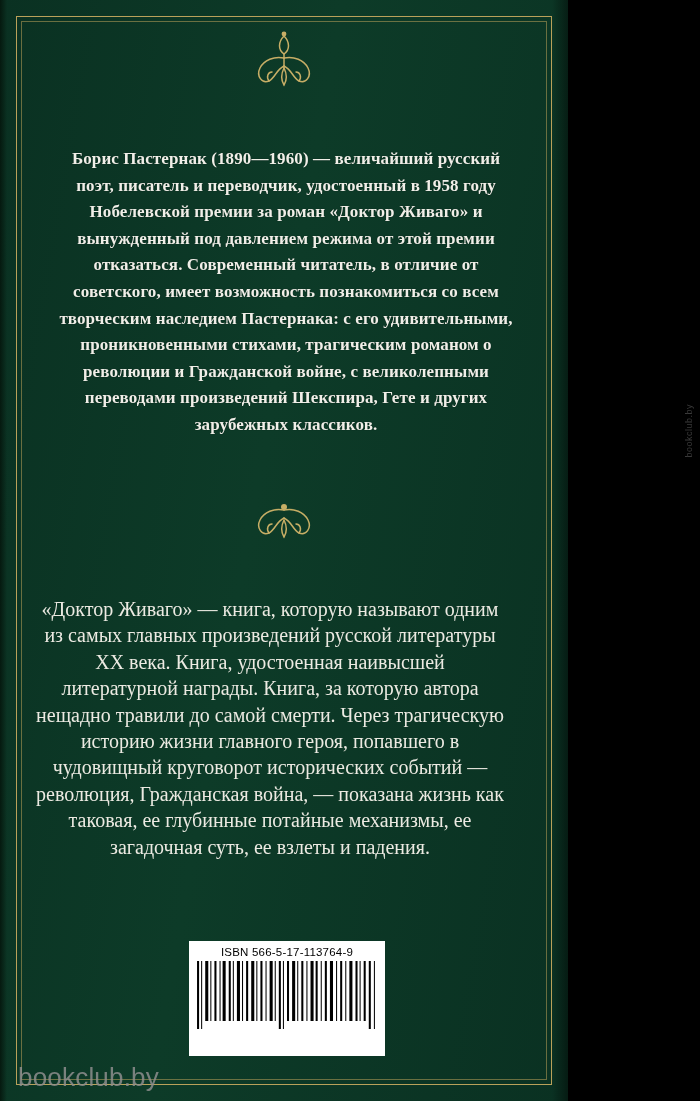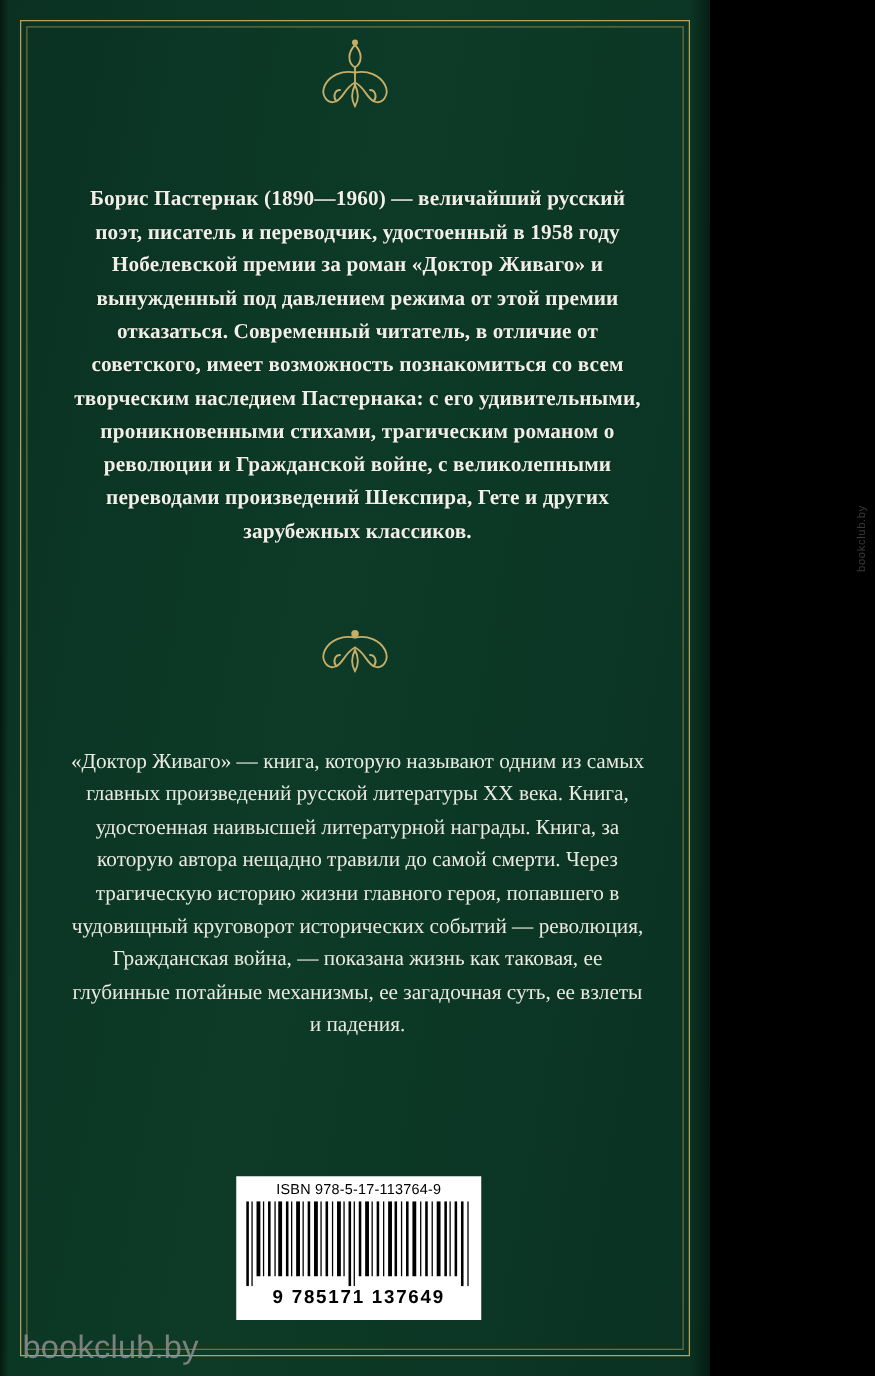--- a/index.html
+++ b/index.html
@@ -92,10 +92,10 @@
     text-shadow: 0 0 1px rgba(0,0,0,0.6);
   }
   #blurb-book {
-    left: 52px;
+    left: 36px;
     width: 468px;
     top: 596px;
-    font-size: 17px;
+    font-size: 20px;
     line-height: 26.4px;
     font-weight: normal;
     color: #eceae2;

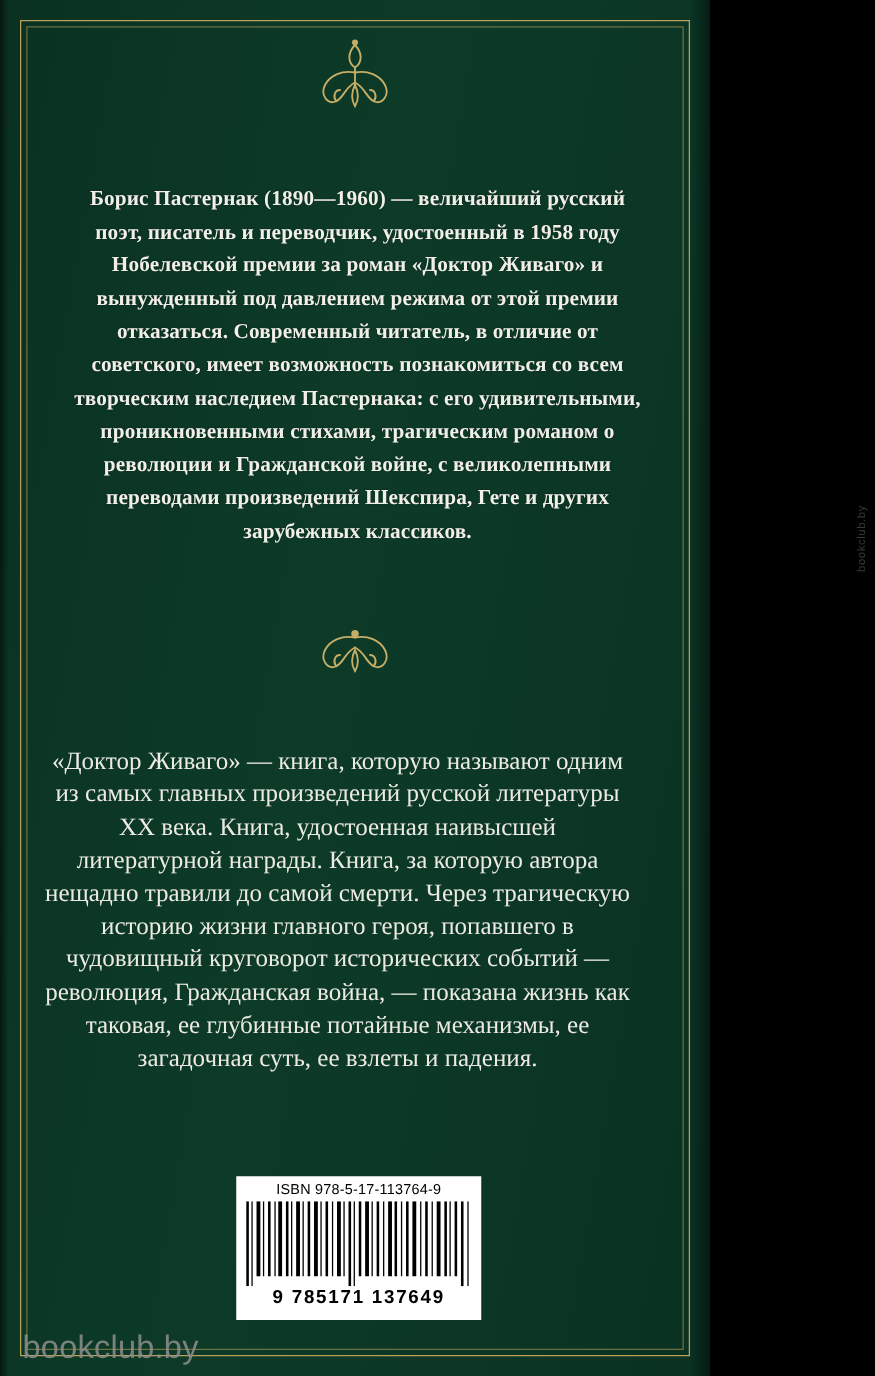--- a/index.html
+++ b/index.html
@@ -202,7 +202,7 @@
   <div class="blurb" id="blurb-book">«Доктор Живаго» — книга, которую называют одним из самых главных произведений русской литературы XX века. Книга, удостоенная наивысшей литературной награды. Книга, за которую автора нещадно травили до самой смерти. Через трагическую историю жизни главного героя, попавшего в чудовищный круговорот исторических событий — революция, Гражданская война, — показана жизнь как таковая, ее глубинные потайные механизмы, ее загадочная суть, ее взлеты и падения.</div>
 
   <div id="barcode-block">
-    <div id="isbn-text">ISBN 978-5-17-113764-9</div>
+    <div id="isbn-text">ISBN 566-5-17-113764-9</div>
     <svg id="barcode-bars" viewBox="0 0 180 68" preserveAspectRatio="none">
       <g fill="#000">
         <rect x="2" y="0" width="2" height="68"></rect>

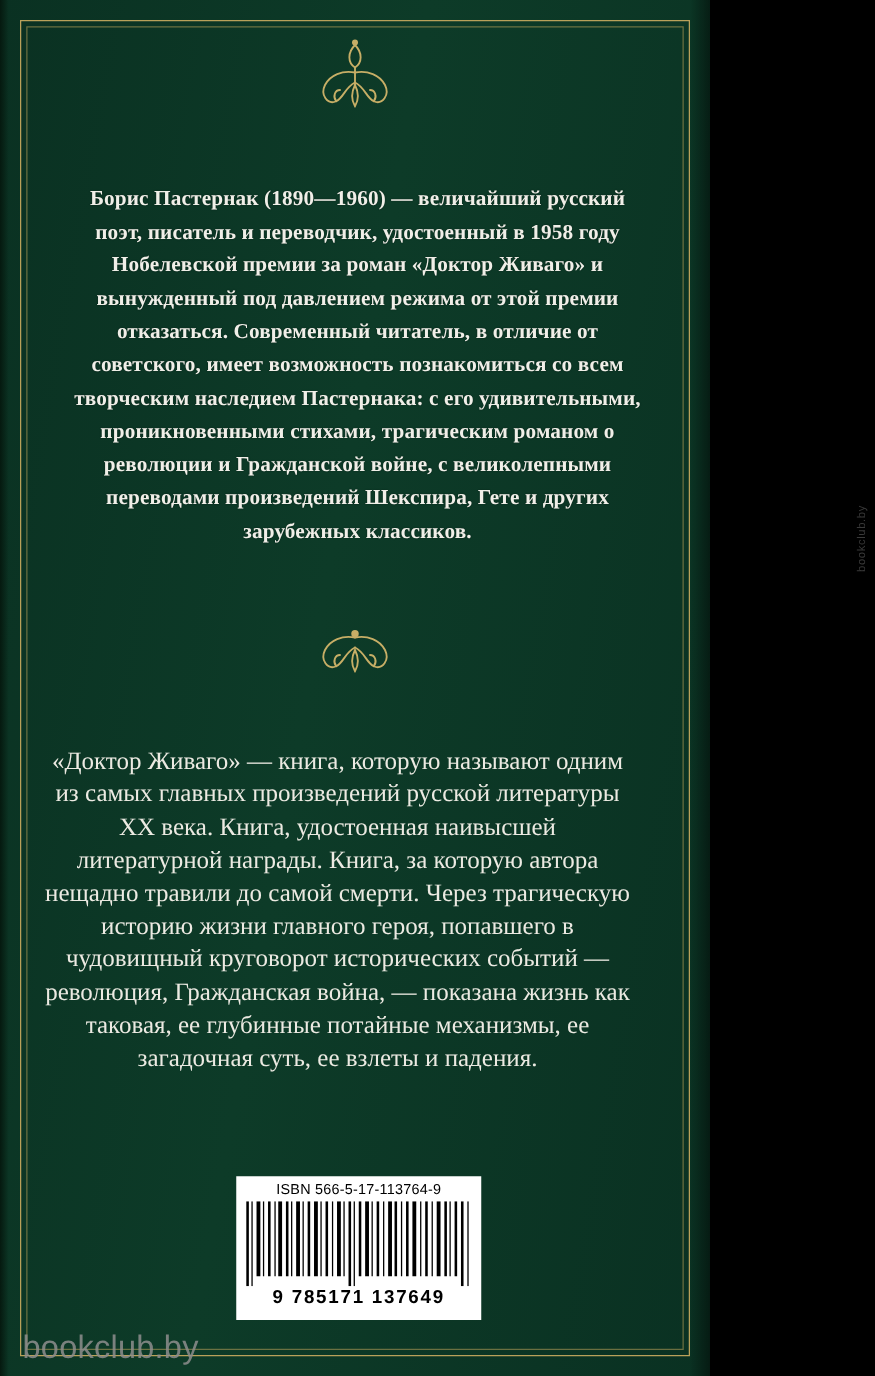--- a/index.html
+++ b/index.html
@@ -246,7 +246,6 @@
         <rect x="175" y="0" width="1" height="68"></rect>
       </g>
     </svg>
-    <div id="barcode-digits">9 785171 137649</div>
   </div>
 
 </div>

